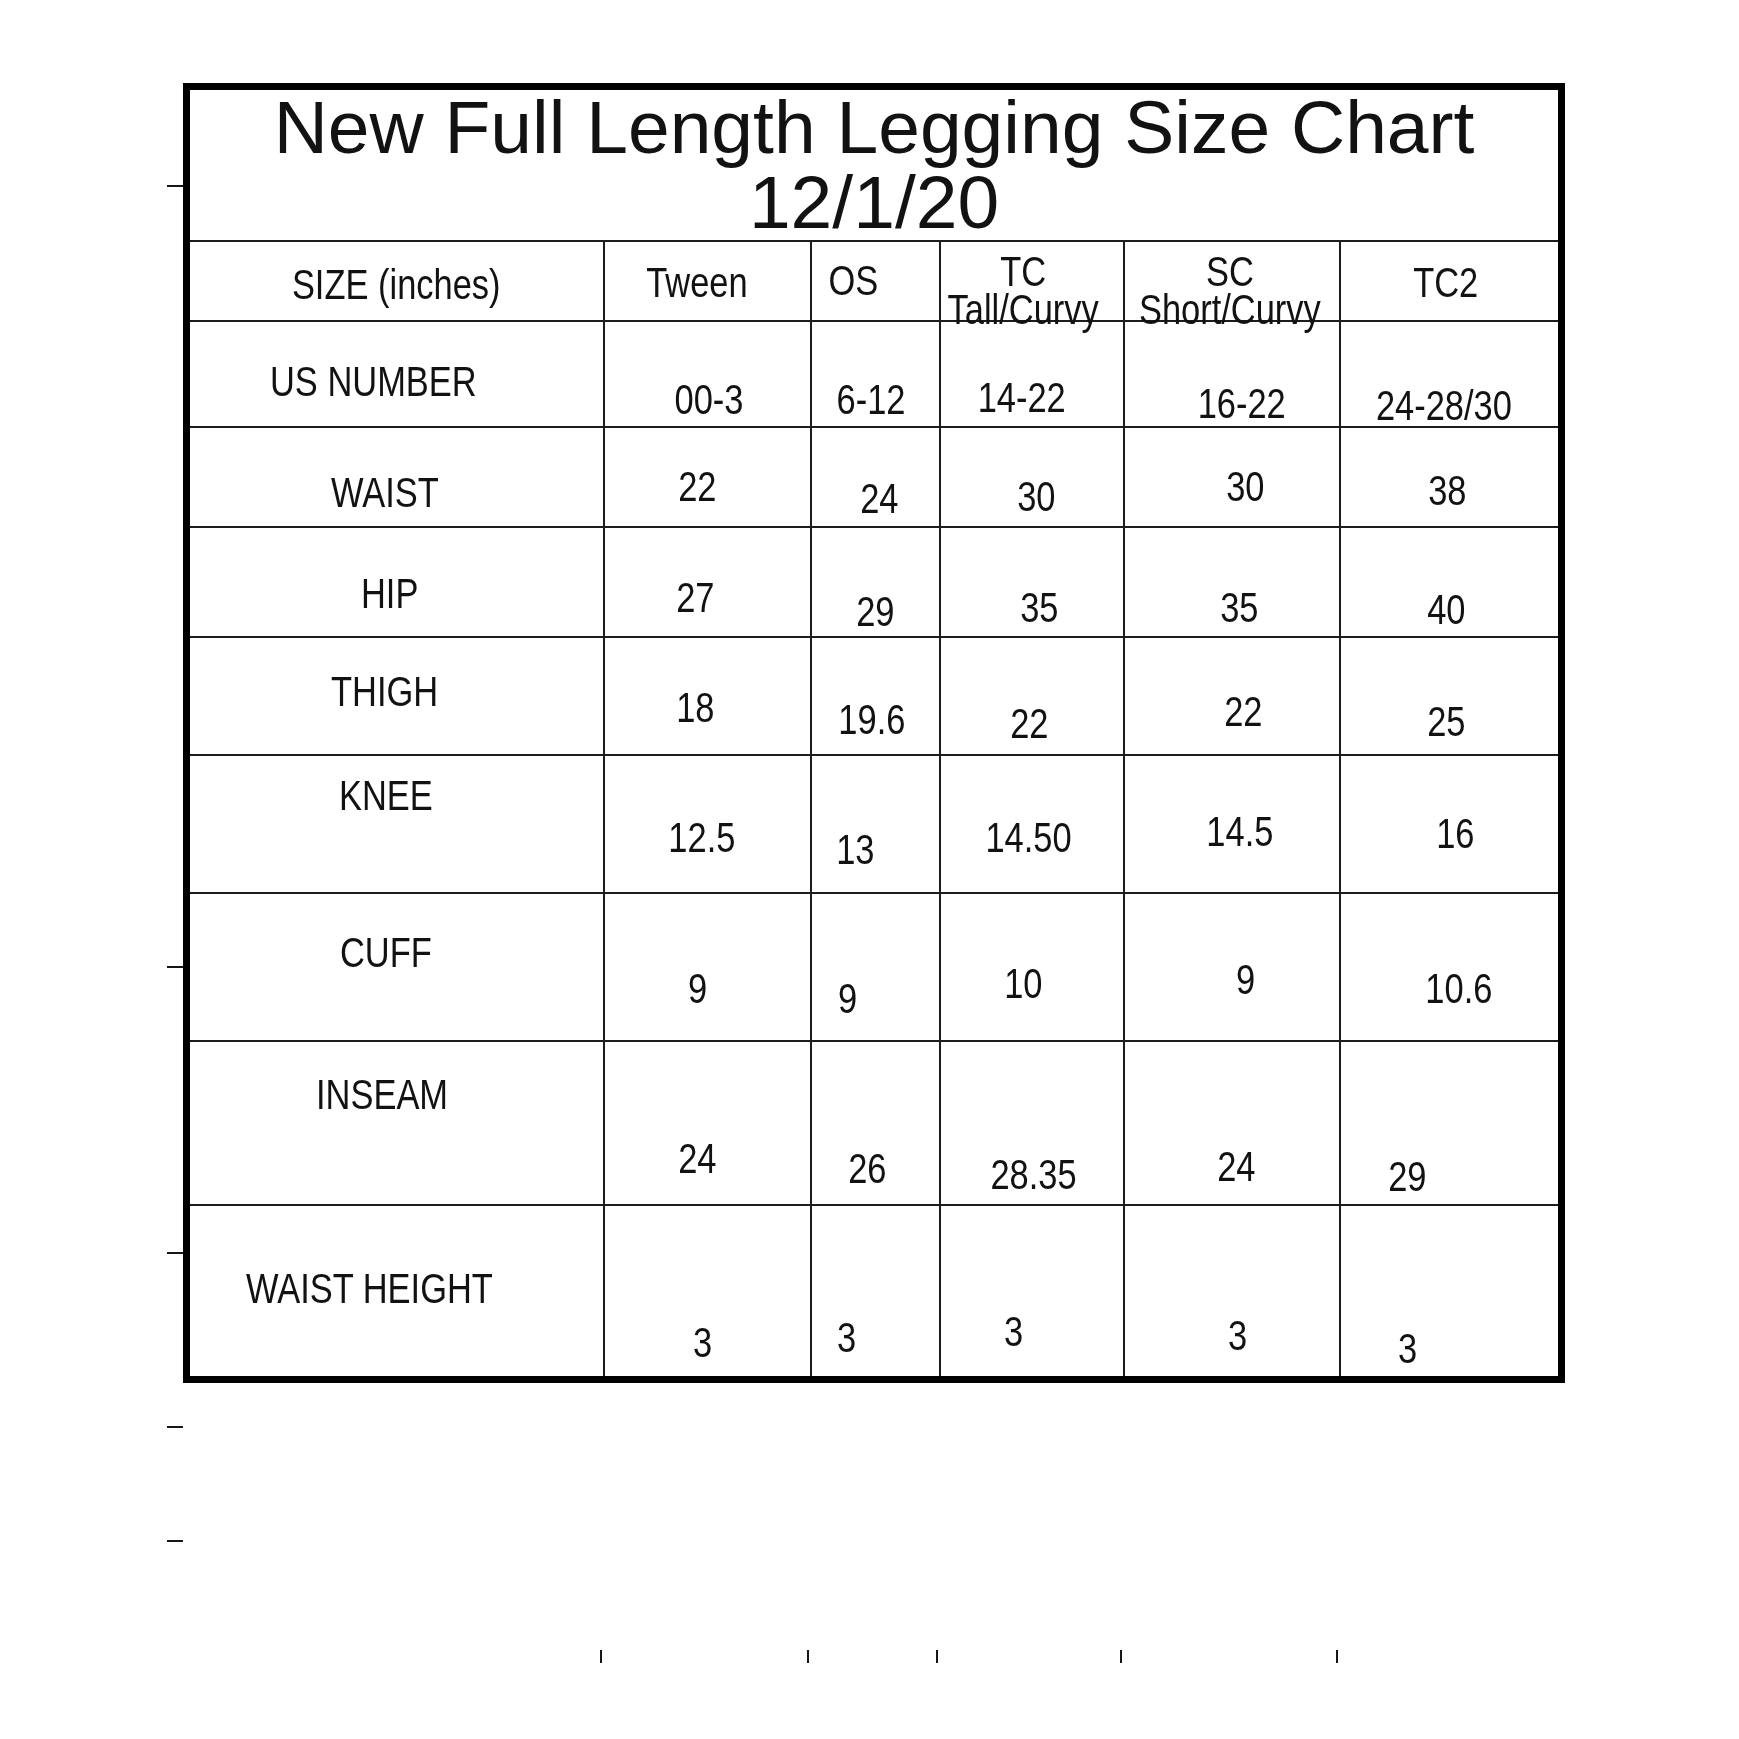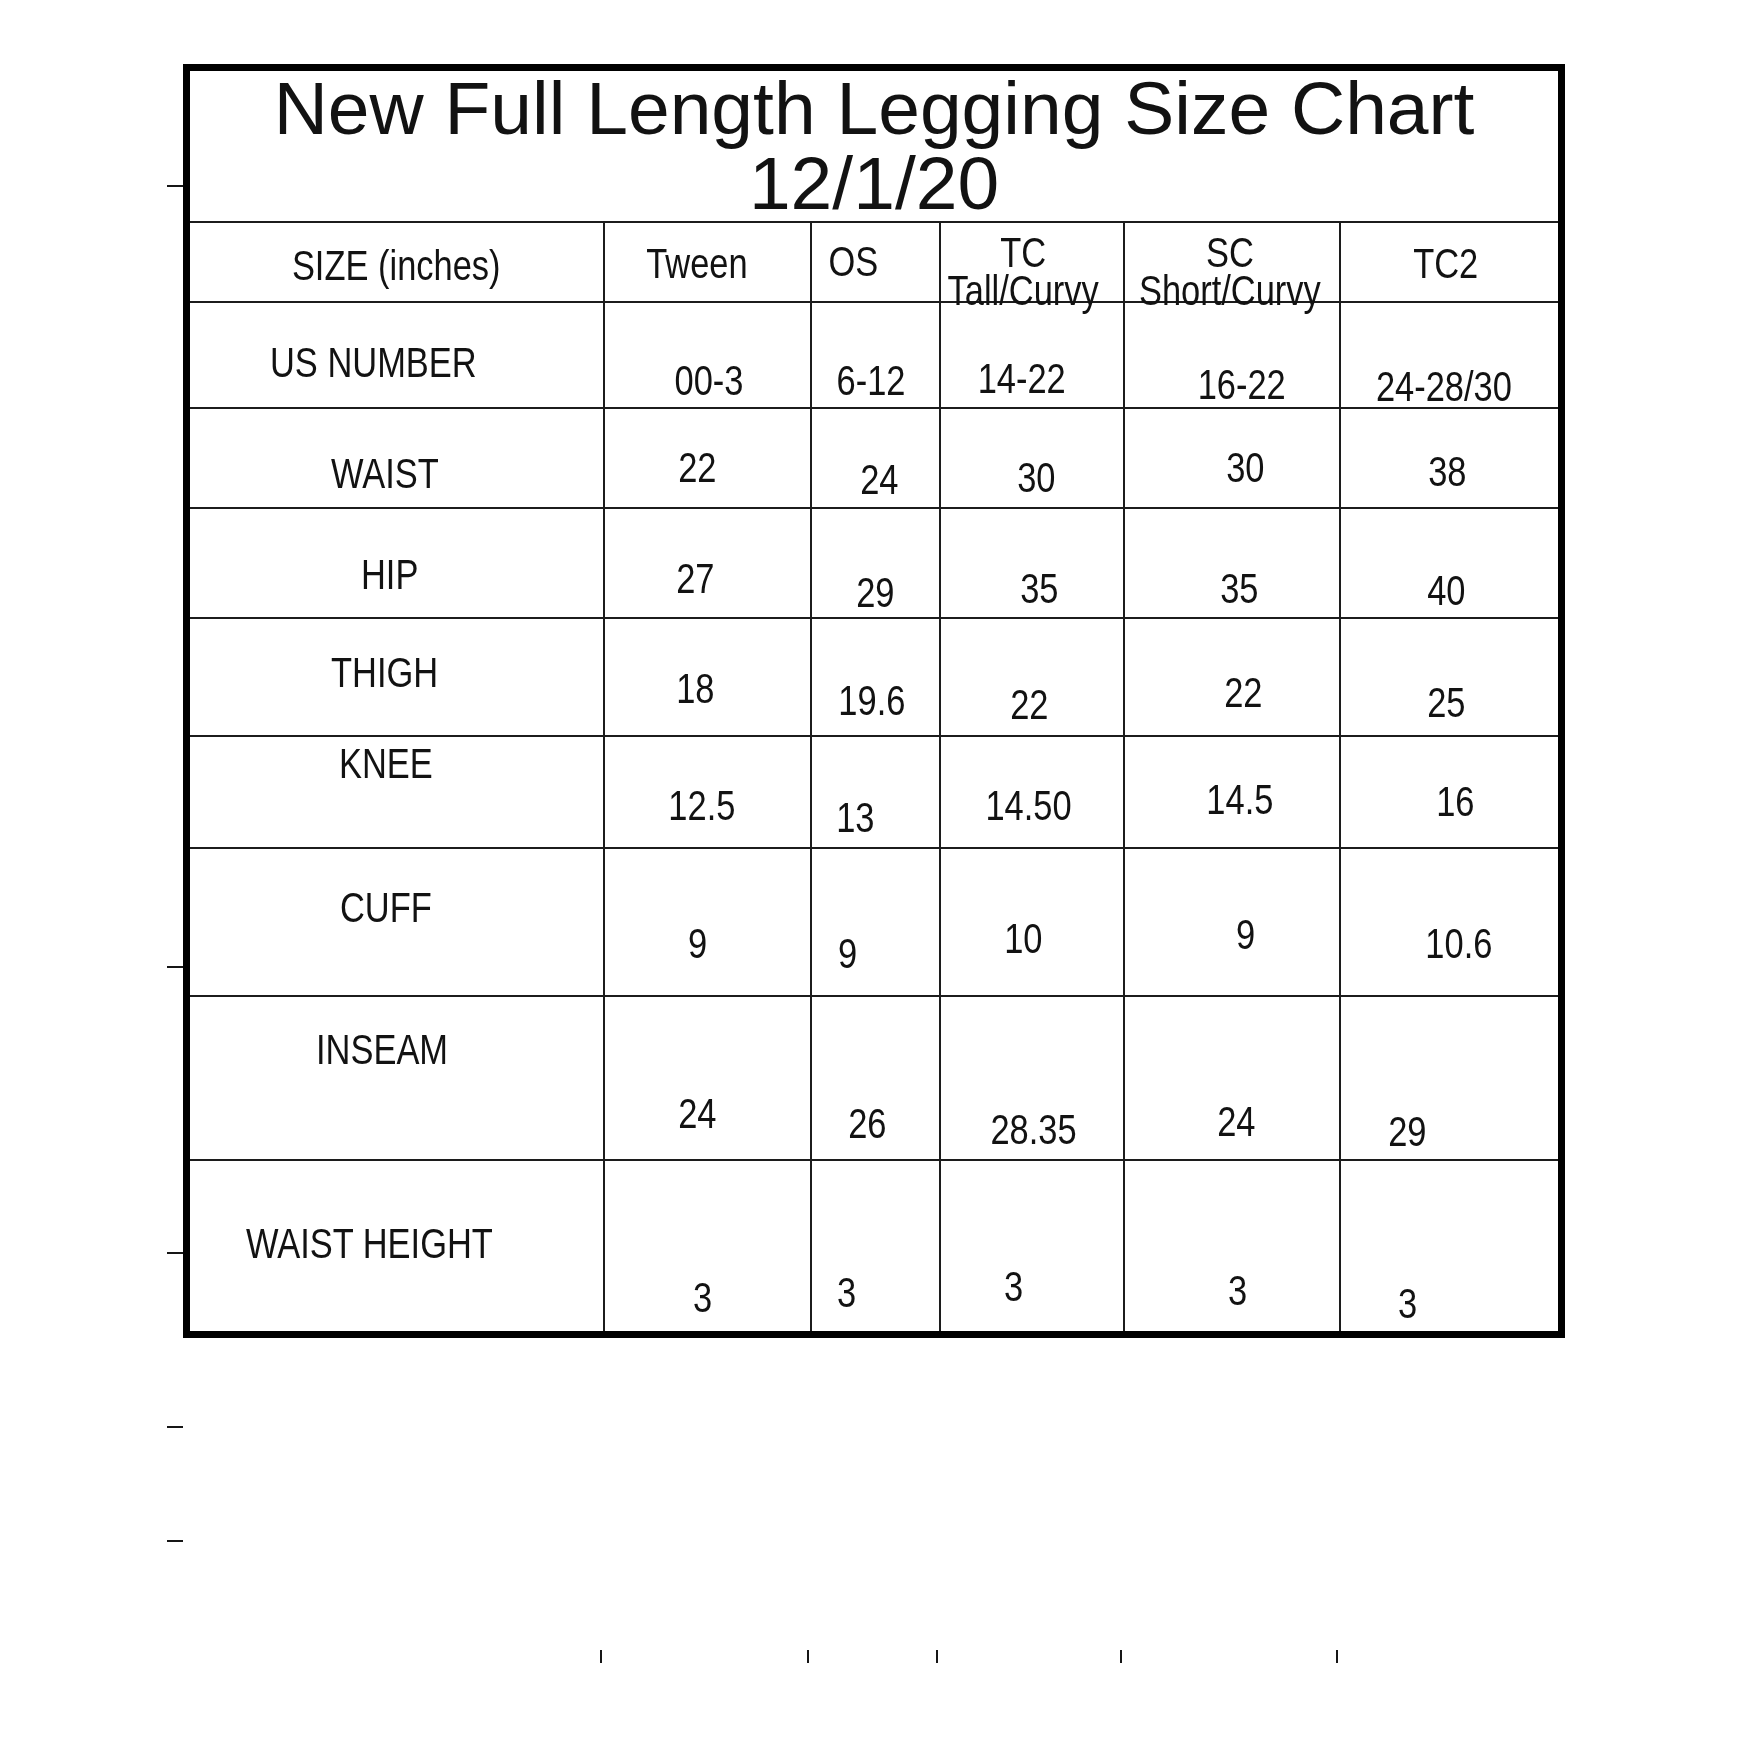--- a/index.html
+++ b/index.html
@@ -12,7 +12,7 @@
     color:#121212;
   }
   table.size-chart{
-    position:absolute;left:183px;top:64px;
+    position:absolute;left:183px;top:83px;
     width:1375px;
     border-collapse:collapse;table-layout:fixed;
     border:7px solid #000;

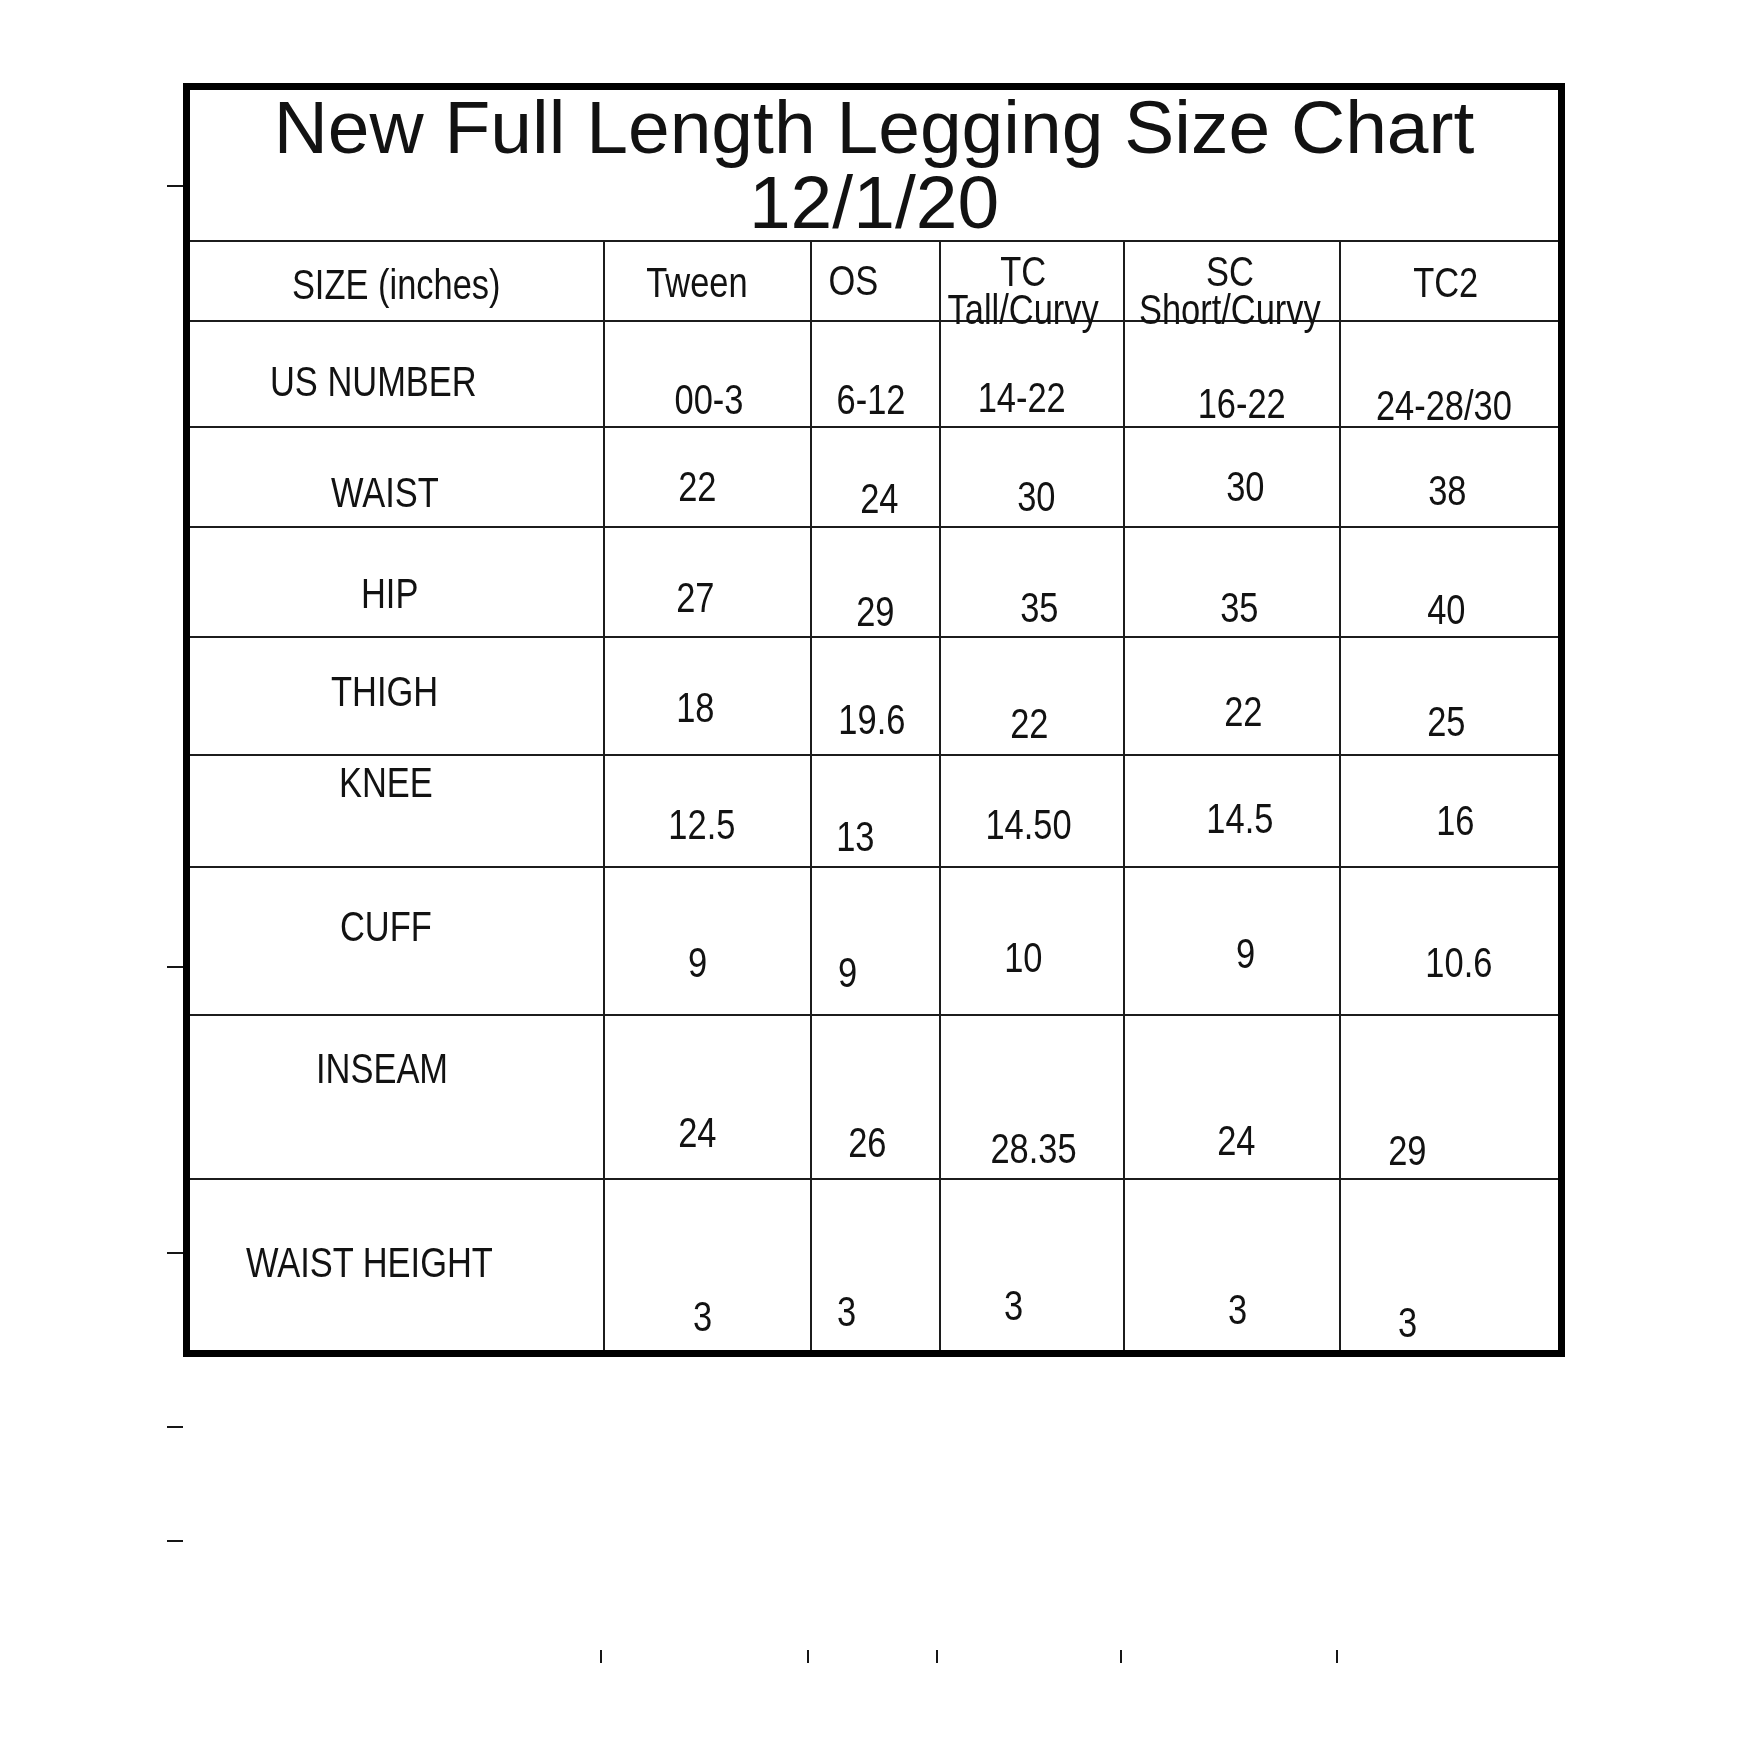--- a/index.html
+++ b/index.html
@@ -132,7 +132,7 @@
       <td><span class="t" style="--dx:-3px;--dy:26px">25</span></td>
     </tr>
 
-    <tr style="height:112px">
+    <tr style="height:138px">
       <td class="lc"><span class="t" style="--dy:-28px">KNEE</span></td>
       <td><span class="t" style="--dx:-5px;--dy:14px">12.5</span></td>
       <td><span class="t" style="--dx:-20px;--dy:26px">13</span></td>

